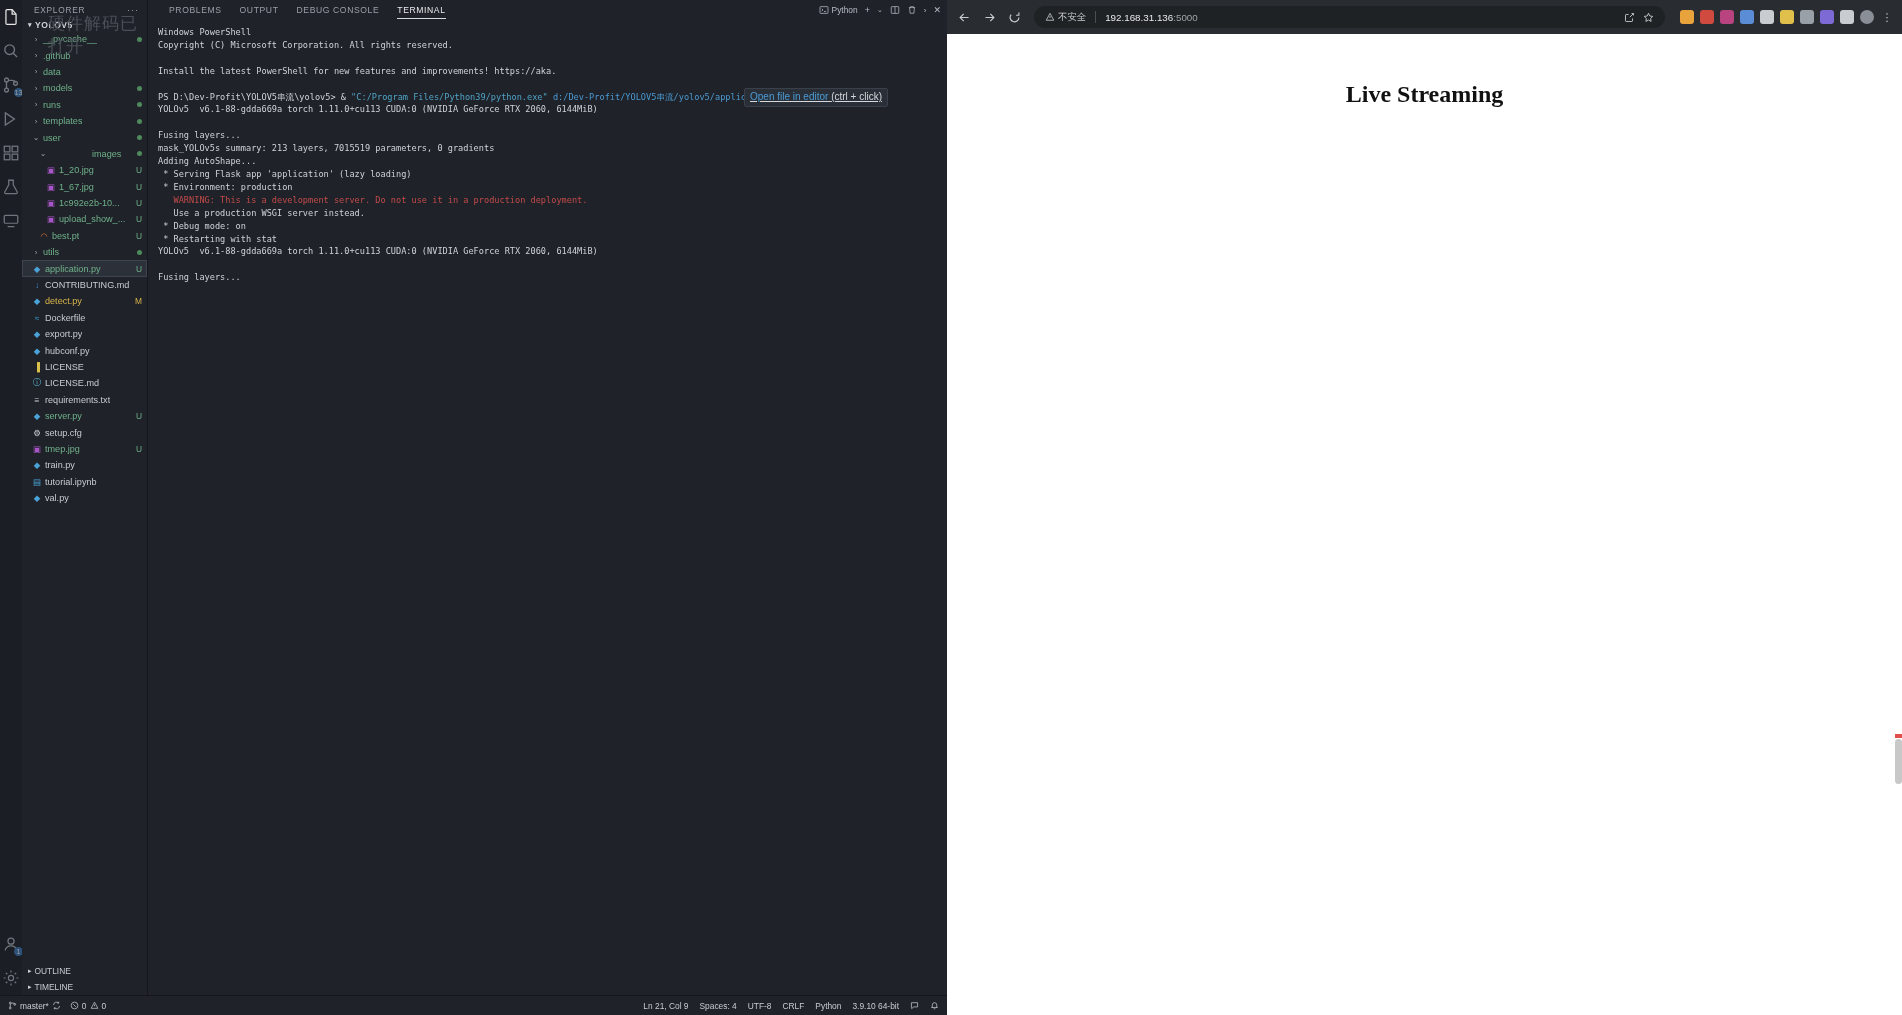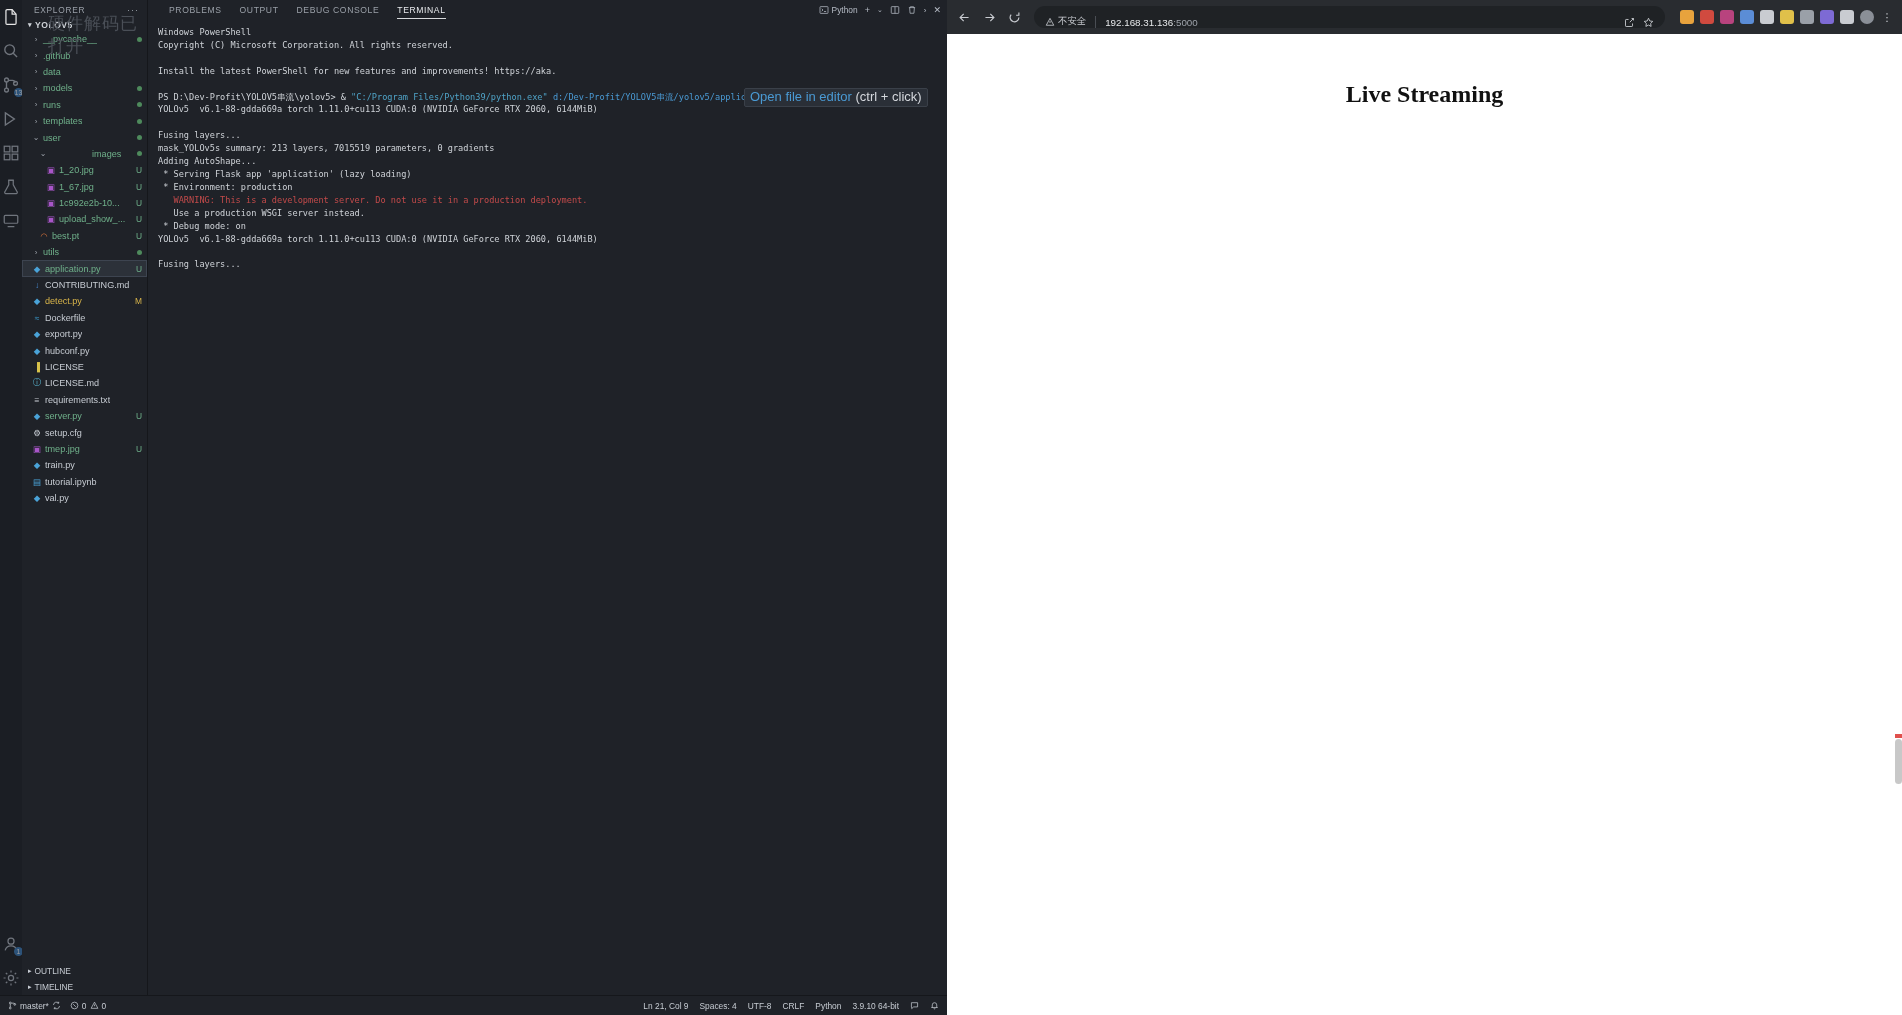--- a/index.html
+++ b/index.html
@@ -83,7 +83,7 @@
      color:#c9ccd1; }
   .nav-btn svg { width:13px; height:13px; display:block; }
   .omnibox { flex:1; height:22px; background:#1f2225; border-radius:11px;
-     display:flex; align-items:flex-end; padding:0 11px; gap:5px; margin:0 4px; }
+     display:flex; align-items:center; padding:0 11px; gap:5px; margin:0 4px; }
   .omni-warn { display:flex; align-items:center; gap:3px; color:#c9ccd1; font-size:9.4px;
      font-family:"DejaVu Sans", sans-serif; }
   .omni-warn svg { width:10px; height:10px; display:block; }

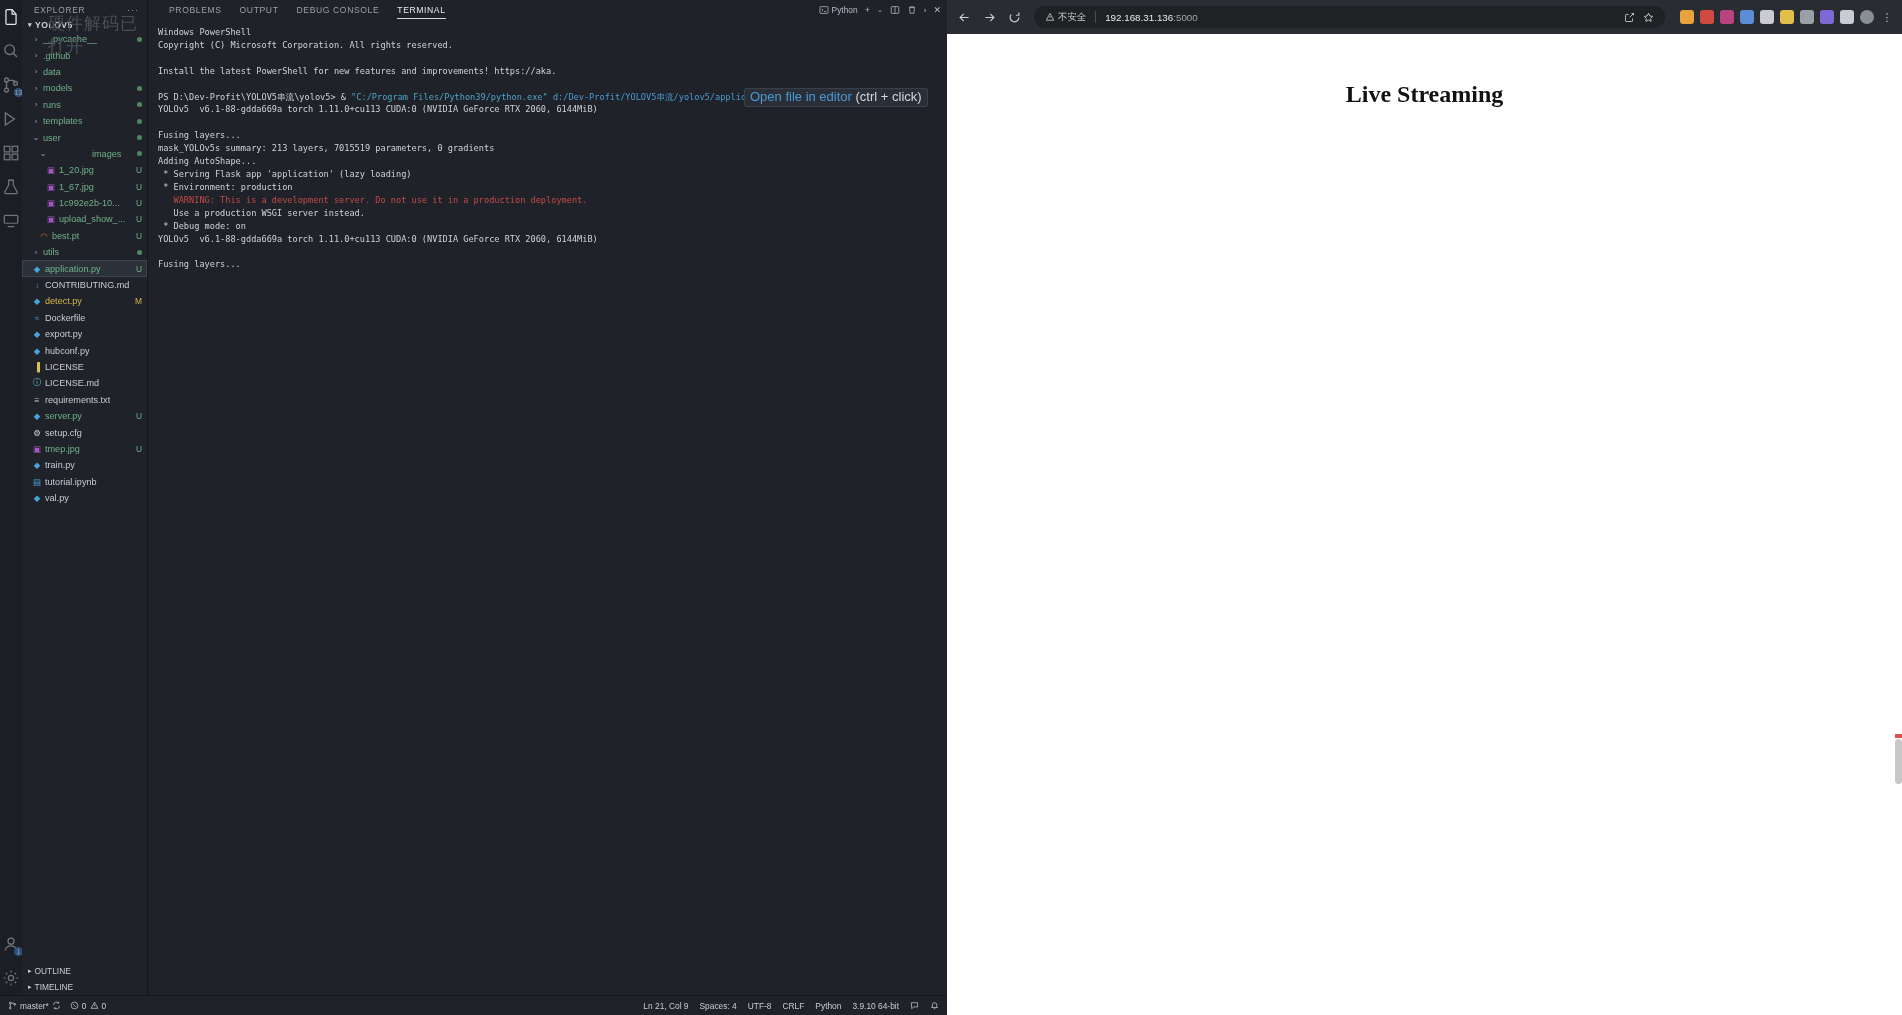--- a/index.html
+++ b/index.html
@@ -60,7 +60,7 @@
   .tok-path { color:#4a9ad4; }
   .tok-warn { color:#c24a4a; }
   .tooltip { position:absolute; background:#2a2f37; color:#d5d8dd; font-family:"Liberation Sans",sans-serif;
-     font-size:13px; padding:2px 5px; border:1px solid #3a4049; border-radius:2px; white-space:nowrap; }
+     font-size:10px; padding:2px 5px; border:1px solid #3a4049; border-radius:2px; white-space:nowrap;text-decoration:underline; }
   .tooltip b { color:#4a9ad4; font-weight:normal; }
 
   

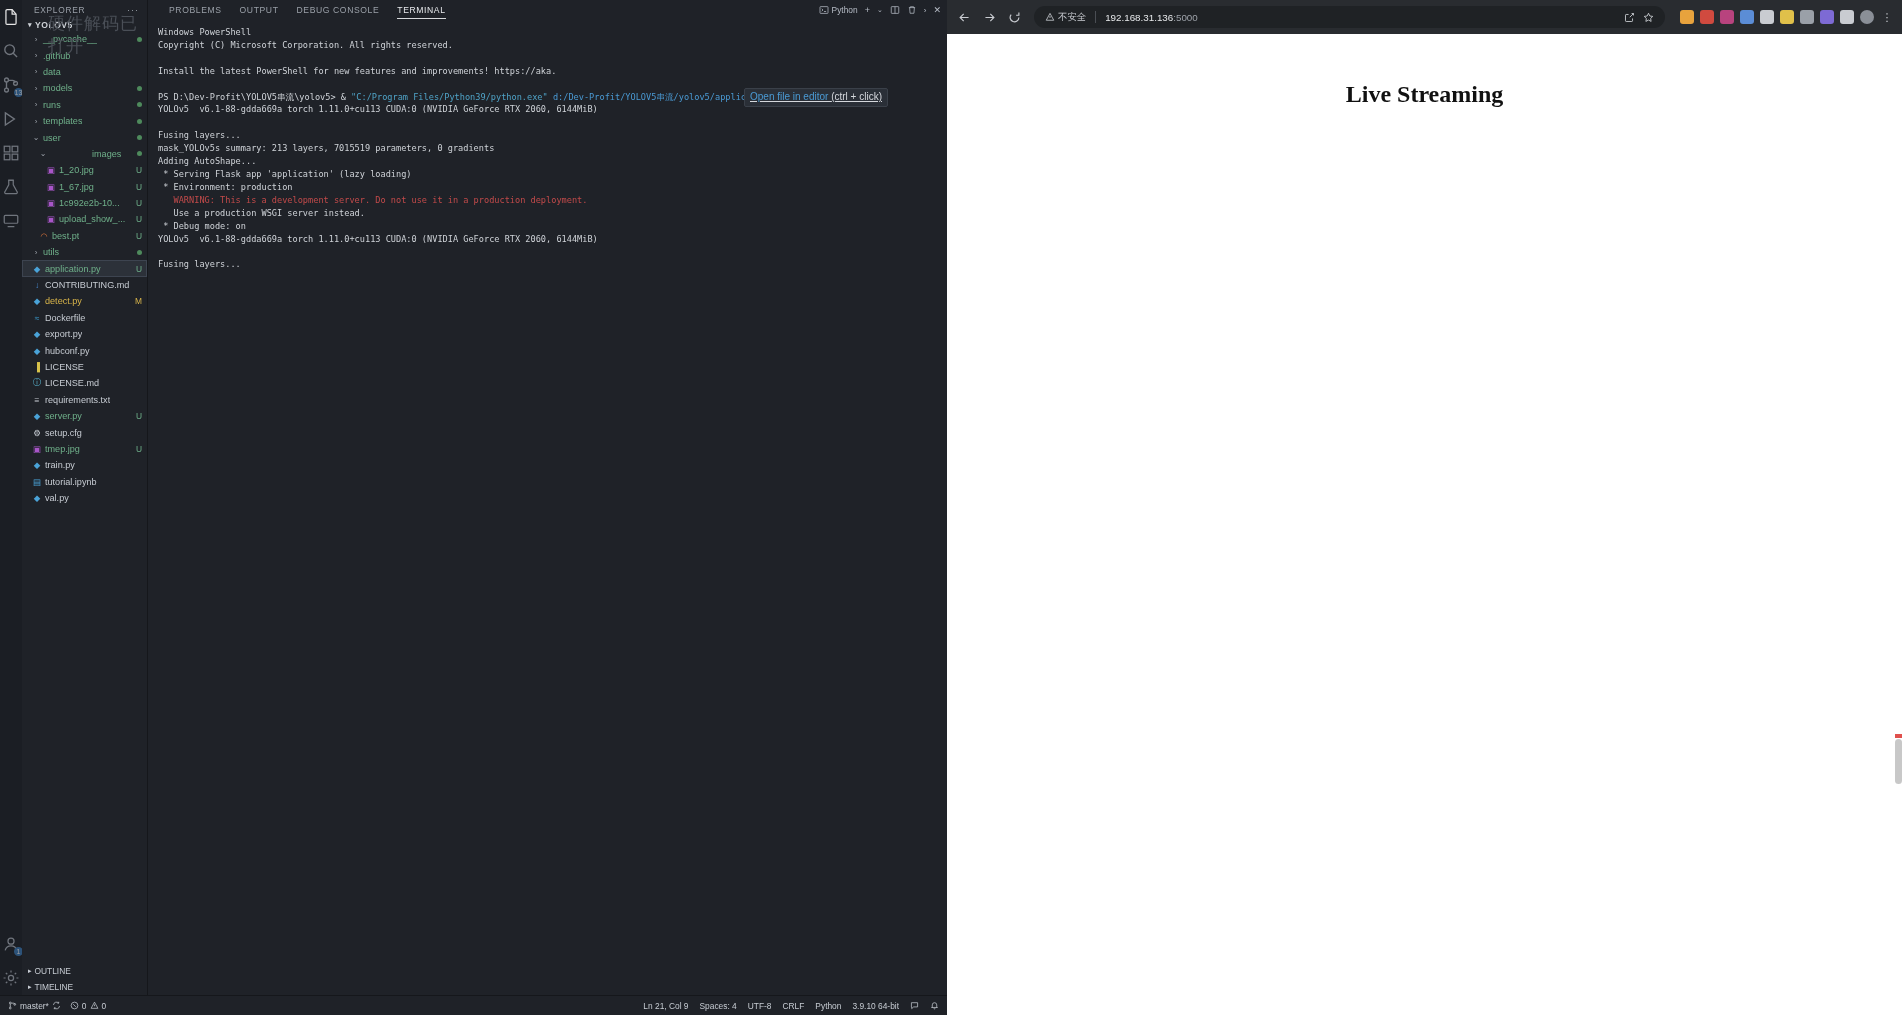--- a/index.html
+++ b/index.html
@@ -371,6 +371,7 @@
             <div class="tline"><span class="tok-warn">   WARNING: This is a development server. Do not use it in a production deployment.</span></div>
             <div class="tline"><span>   Use a production WSGI server instead.</span></div>
             <div class="tline"><span> * Debug mode: on</span></div>
+            <div class="tline"><span> * Restarting with stat</span></div>
             <div class="tline"><span>YOLOv5  v6.1-88-gdda669a torch 1.11.0+cu113 CUDA:0 (NVIDIA GeForce RTX 2060, 6144MiB)</span></div>
             <div class="tline">&nbsp;</div>
             <div class="tline"><span>Fusing layers...</span></div>

